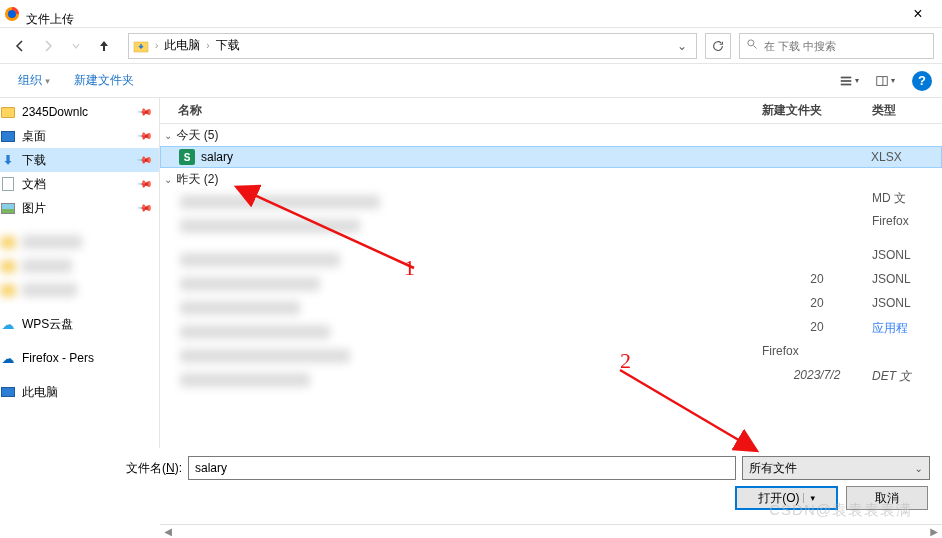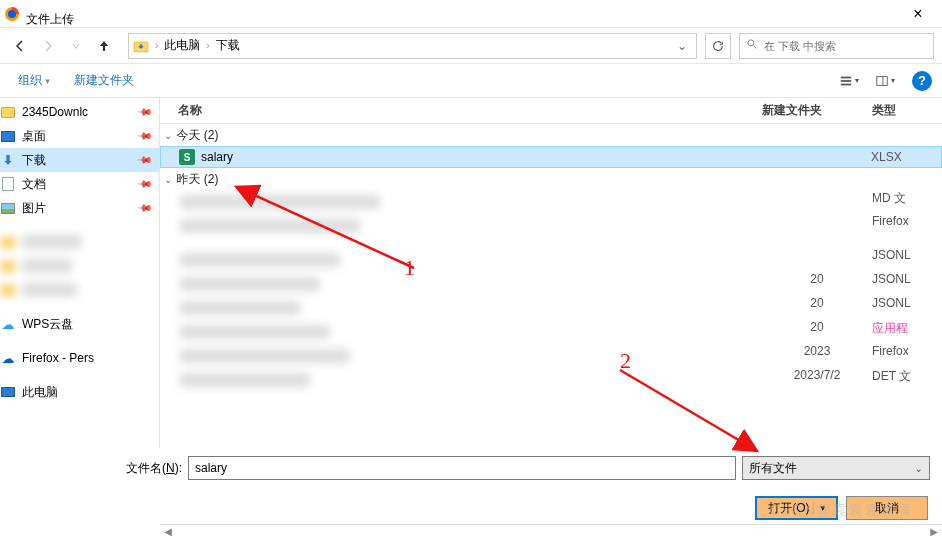--- a/index.html
+++ b/index.html
@@ -269,7 +269,7 @@
     <div class="file-list">
       <div class="group-header">
         <span class="chev">⌄</span>
-        <span>今天 (2)</span>
+        <span>今天 (5)</span>
       </div>
       <div class="file-row selected">
         <span class="fi-icon">

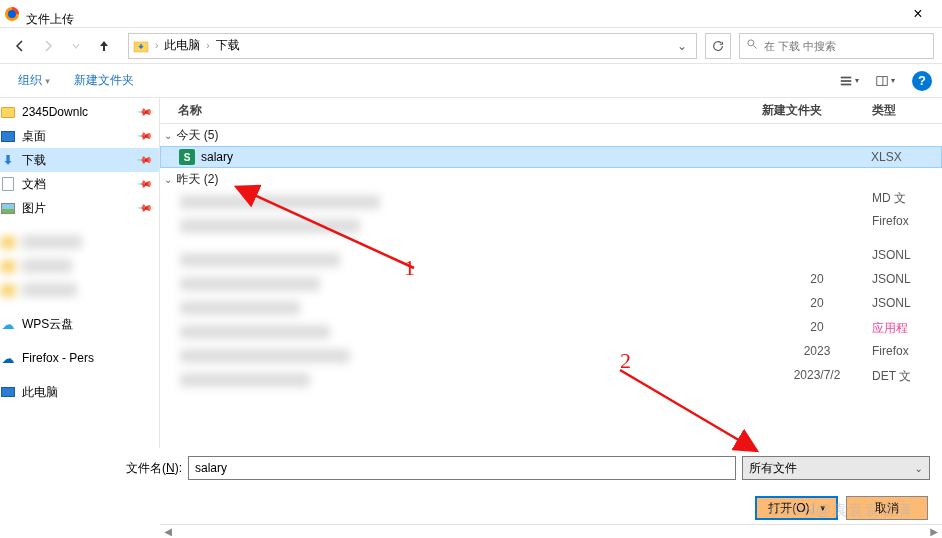--- a/index.html
+++ b/index.html
@@ -336,7 +336,7 @@
             </div>
           <div style="height:24px;display:flex;">
               <span style="width:110px;color:#555">20</span>
-              <span style="color:#ec4899">应用程</span>
+              <span style="color:#3b82f6">应用程</span>
             </div>
           <div style="height:24px;display:flex;">
               <span style="width:110px;color:#555">2023</span>

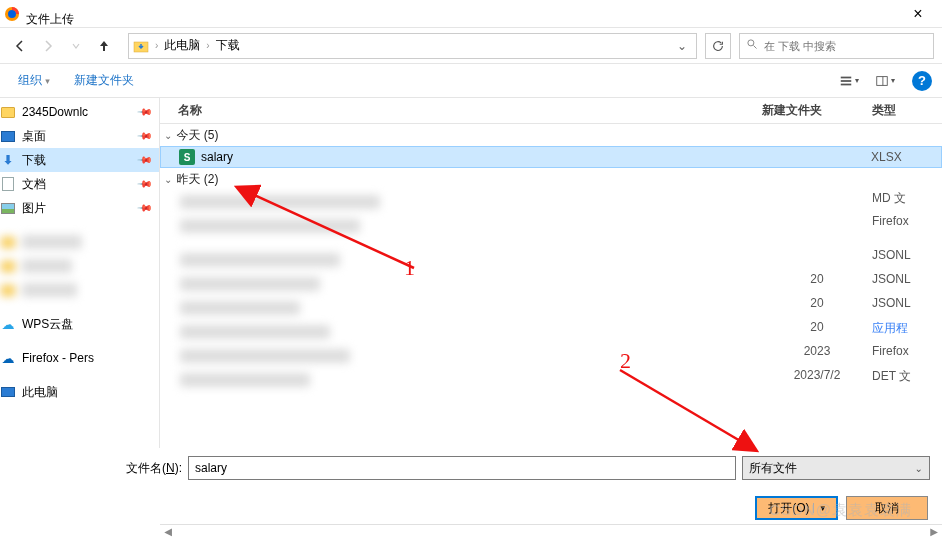--- a/index.html
+++ b/index.html
@@ -339,7 +339,6 @@
               <span style="color:#3b82f6">应用程</span>
             </div>
           <div style="height:24px;display:flex;">
-              <span style="width:110px;color:#555">2023</span>
               <span style="color:#555">Firefox</span>
             </div>
           <div style="height:24px;display:flex;">

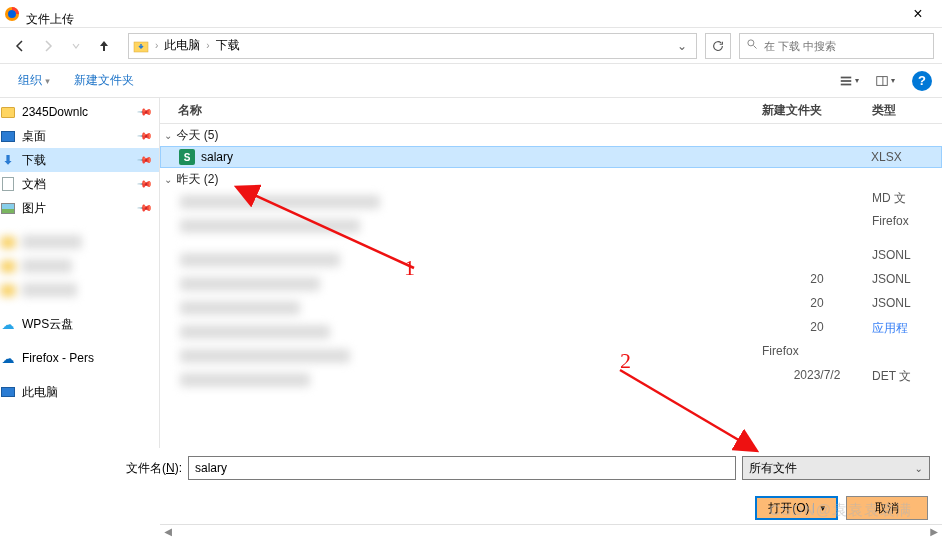--- a/index.html
+++ b/index.html
@@ -341,7 +341,7 @@
           <div style="height:24px;display:flex;">
               <span style="color:#555">Firefox</span>
             </div>
-          <div style="height:24px;display:flex;">
+          <div style="height:24px;display:flex;font-style:italic;">
               <span style="width:110px;color:#555">2023/7/2</span>
               <span style="color:#555">DET 文</span>
             </div>

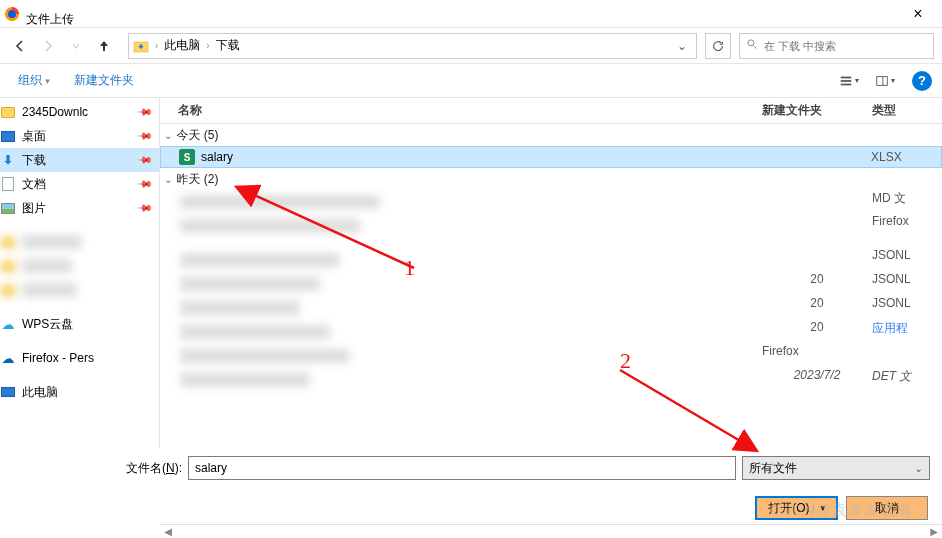--- a/index.html
+++ b/index.html
@@ -80,7 +80,7 @@
     
     
     .footer { padding: 8px 12px; }
-    .filename-row { display: flex; align-items: center; margin-bottom: 16px; }
+    .filename-row { display: flex; align-items: center; margin-bottom: 6px; }
     .filename-row .lbl { width: 176px; text-align: right; padding-right: 6px; }
     .filename-row .lbl .hotkey { text-decoration: underline; }
     .filename-input { flex: 1; height: 24px; border: 1px solid #7a7a7a; padding: 0 6px; font-size: 12px; outline: none; }

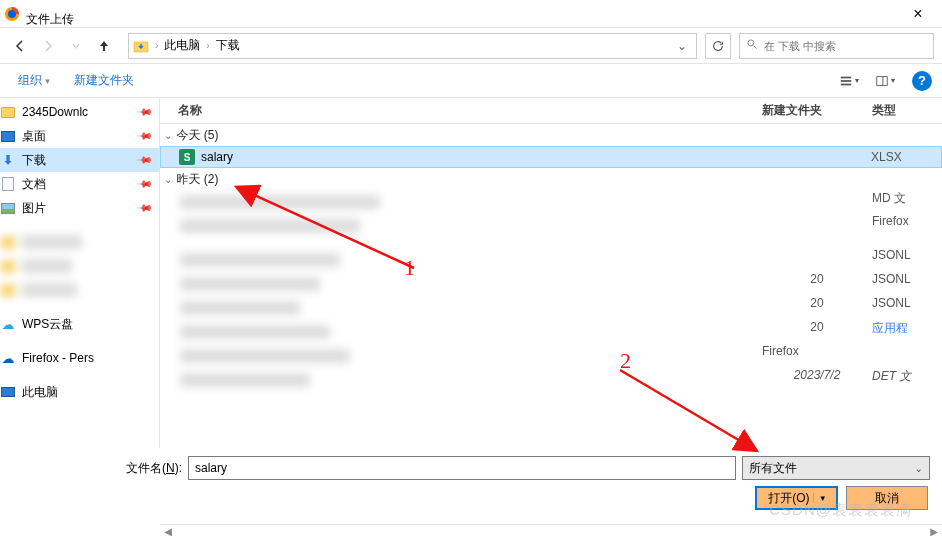--- a/index.html
+++ b/index.html
@@ -87,7 +87,7 @@
     .filetype-select { width: 188px; height: 24px; border: 1px solid #7a7a7a; margin-left: 6px; padding: 0 20px 0 6px; font-size: 12px; background: #e8e8e8; position: relative; display: flex; align-items: center; cursor: pointer; }
     .filetype-select .drop { position: absolute; right: 6px; font-size: 10px; color: #555; }
     .btn-row { display: flex; justify-content: flex-end; gap: 8px; padding-right: 2px; }
-    .win-btn { min-width: 82px; height: 24px; border: 1px solid #888; background: #fdba74; display: flex; align-items: center; justify-content: center; padding: 0 12px; cursor: pointer; font-size: 12px; }
+    .win-btn { min-width: 82px; height: 24px; border: 1px solid #888; background: #e5e5e5; display: flex; align-items: center; justify-content: center; padding: 0 22px; cursor: pointer; font-size: 12px; }
     .win-btn.primary { border: 1px solid #0078d7; box-shadow: inset 0 0 0 1px #0078d7; }
     .win-btn .drop { margin-left: 4px; font-size: 9px; border-left: 1px solid #aaa; padding-left: 6px; }
     

